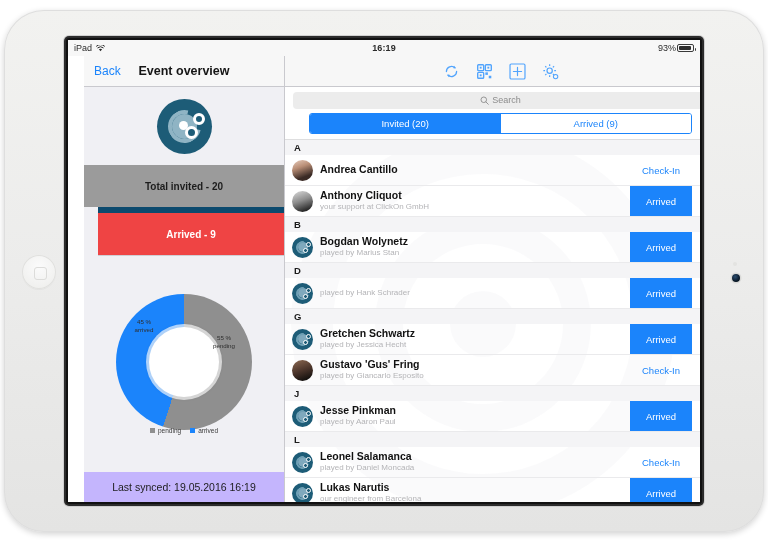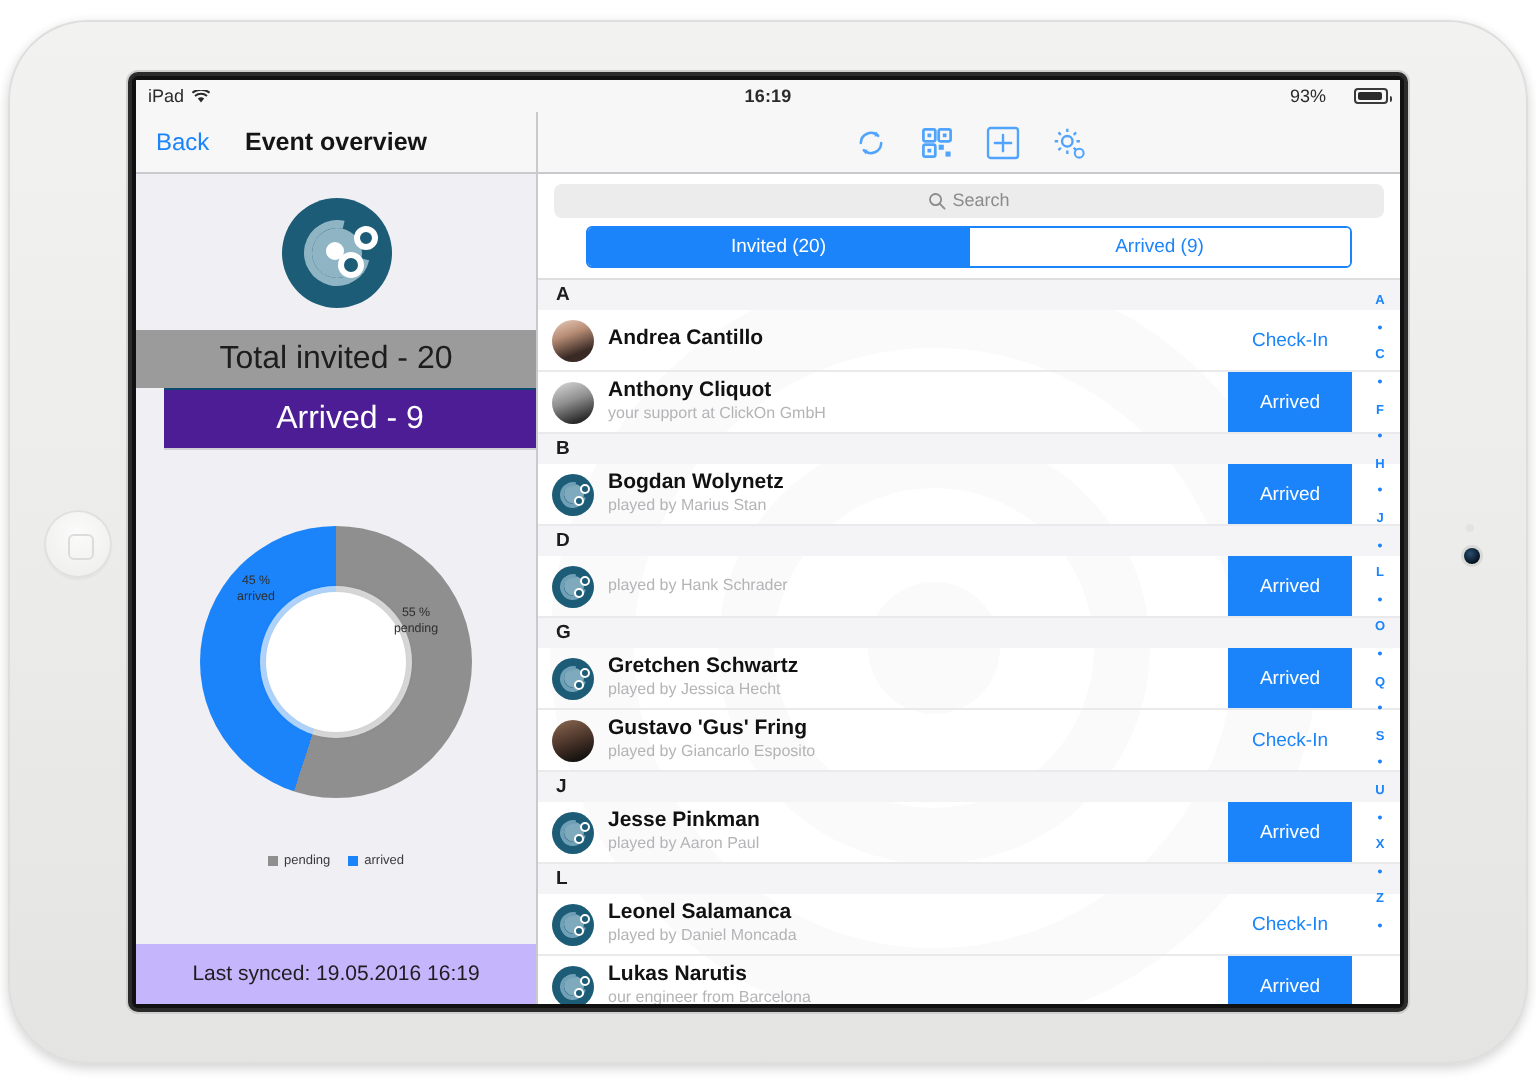--- a/index.html
+++ b/index.html
@@ -24,7 +24,7 @@
   .statusbar{position:absolute;left:0;top:0;width:632px;height:16px;background:#f7f7f7;font-size:9px;color:#2b2b2b;}
   .sb-left{position:absolute;left:6px;top:3px;display:flex;align-items:center;gap:4px;}
   .sb-time{position:absolute;left:0;right:0;top:3px;text-align:center;font-weight:600;letter-spacing:.1px;}
-  .sb-right{position:absolute;right:6px;top:3px;display:flex;align-items:center;gap:14px;}
+  .sb-right{position:absolute;right:6px;top:3px;display:flex;align-items:center;gap:1px;}
   .batt{width:17px;height:8px;border:1px solid #3a3a3a;border-radius:2px;padding:1px;box-sizing:border-box;position:relative;}
   .batt i{display:block;height:100%;width:93%;background:#2b2b2b;border-radius:1px;}
   .batt:after{content:"";position:absolute;right:-3px;top:2.5px;width:1.5px;height:3px;background:#3a3a3a;border-radius:0 1px 1px 0;}

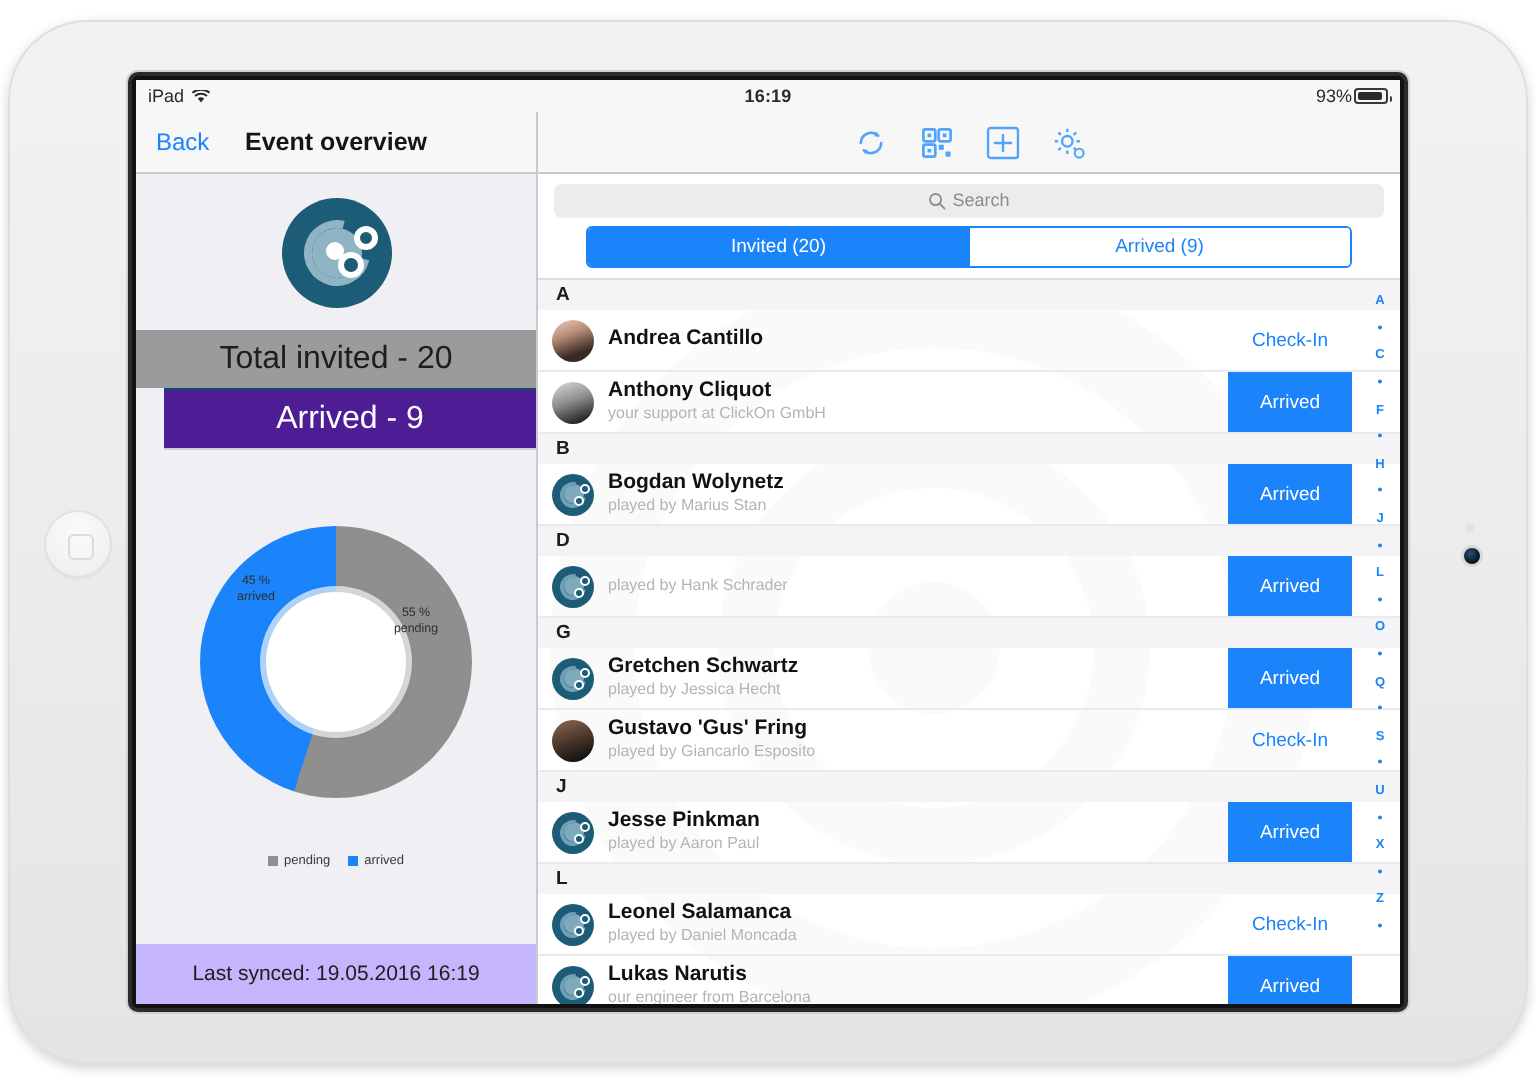--- a/index.html
+++ b/index.html
@@ -30,7 +30,7 @@
   .batt:after{content:"";position:absolute;right:-3px;top:2.5px;width:1.5px;height:3px;background:#3a3a3a;border-radius:0 1px 1px 0;}
 
   
-  .split{position:absolute;left:0;top:16px;width:632px;height:446px;display:flex;}
+  .split{position:absolute;left:16px;top:16px;width:632px;height:446px;display:flex;}
   .pane-left{width:200px;height:100%;background:#f0f0f4;border-right:1px solid #c9c9ce;position:relative;display:flex;flex-direction:column;}
   .pane-right{flex:1;height:100%;background:#fff;position:relative;display:flex;flex-direction:column;}
 

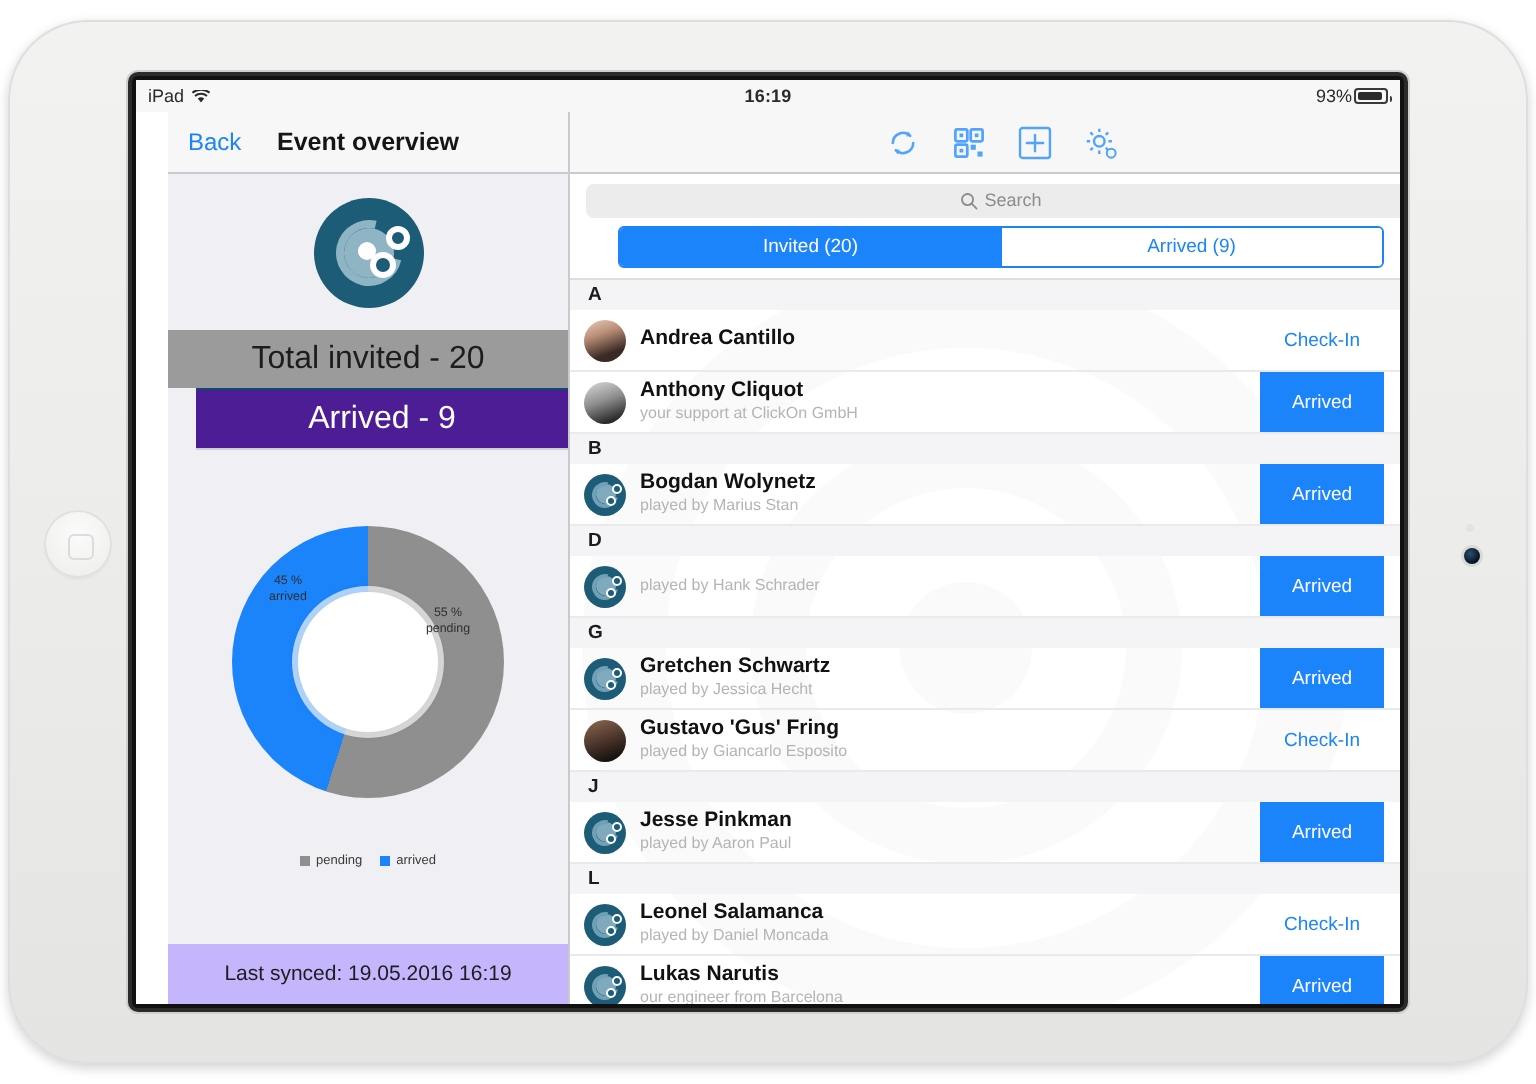--- a/index.html
+++ b/index.html
@@ -48,7 +48,7 @@
   .logo .d2{position:absolute;right:14px;top:27px;width:13px;height:13px;border-radius:50%;background:#1d5c77;border:3px solid #fff;box-sizing:border-box;}
   .logo .d3{position:absolute;left:22px;top:22px;width:9px;height:9px;border-radius:50%;background:#fff;}
 
-  .stat{height:29px;display:flex;align-items:center;justify-content:center;font-size:16px;flex:none;}
+  .stat{height:42px;display:flex;align-items:center;justify-content:center;font-size:10px;flex:none;font-weight:bold;}
   .stat.gray{background:#9b9b9b;color:#1d1d1d;}
   .stat.blue{background:#4c1d95;color:#fff;border-top:1px solid #0c4a6e;border-bottom:1px solid #cfcfd4;margin-left:14px;}
 

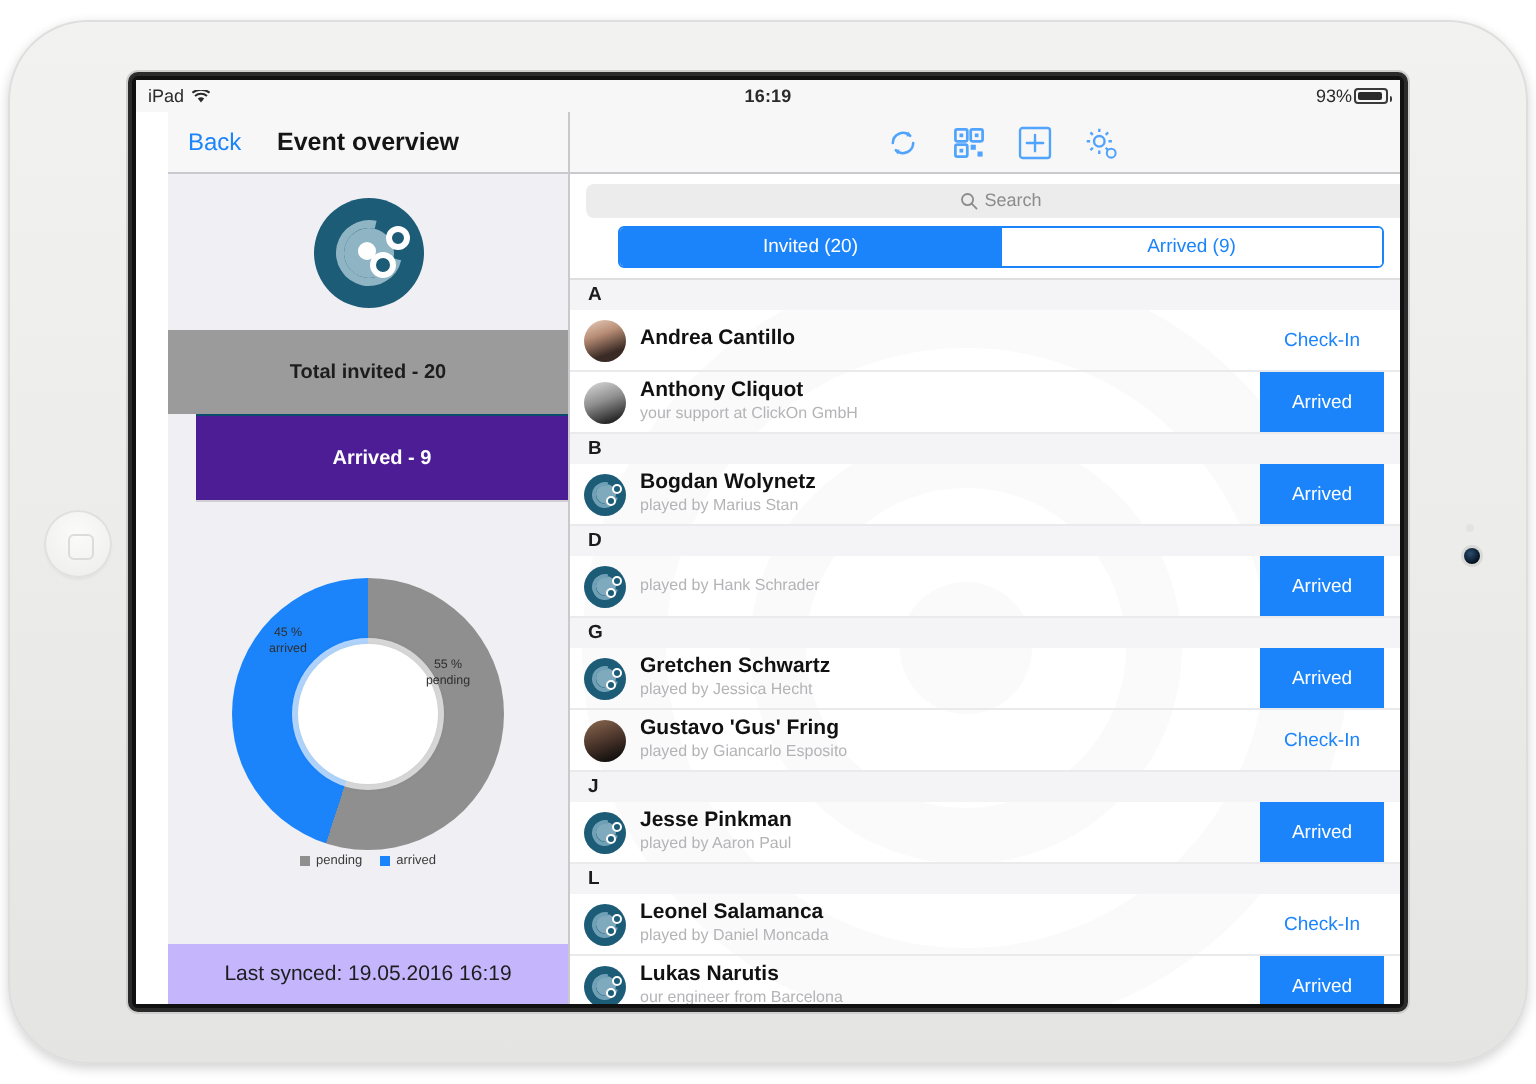--- a/index.html
+++ b/index.html
@@ -50,7 +50,7 @@
 
   .stat{height:42px;display:flex;align-items:center;justify-content:center;font-size:10px;flex:none;font-weight:bold;}
   .stat.gray{background:#9b9b9b;color:#1d1d1d;}
-  .stat.blue{background:#4c1d95;color:#fff;border-top:1px solid #0c4a6e;border-bottom:1px solid #cfcfd4;margin-left:14px;}
+  .stat.blue{background:#ef4444;color:#fff;border-top:6px solid #0c4a6e;border-bottom:1px solid #cfcfd4;margin-left:14px;}
 
   .chart-wrap{flex:1;position:relative;background:#f0f0f4;}
   .donut{position:absolute;left:50%;top:38px;width:136px;height:136px;margin-left:-68px;border-radius:50%;

